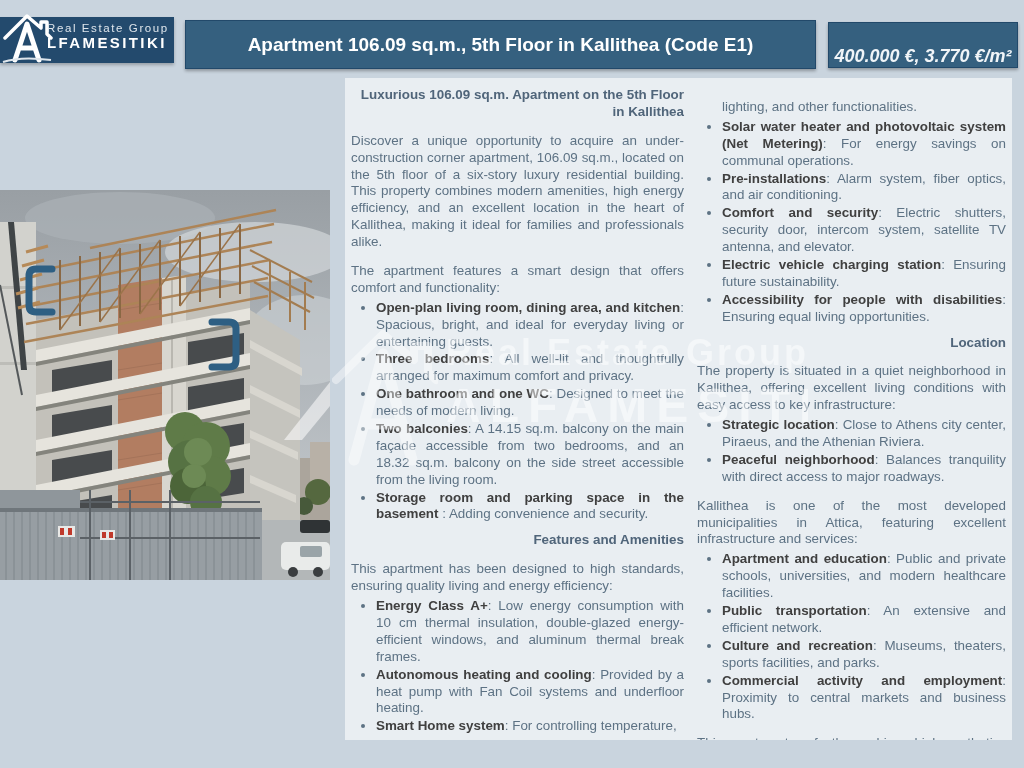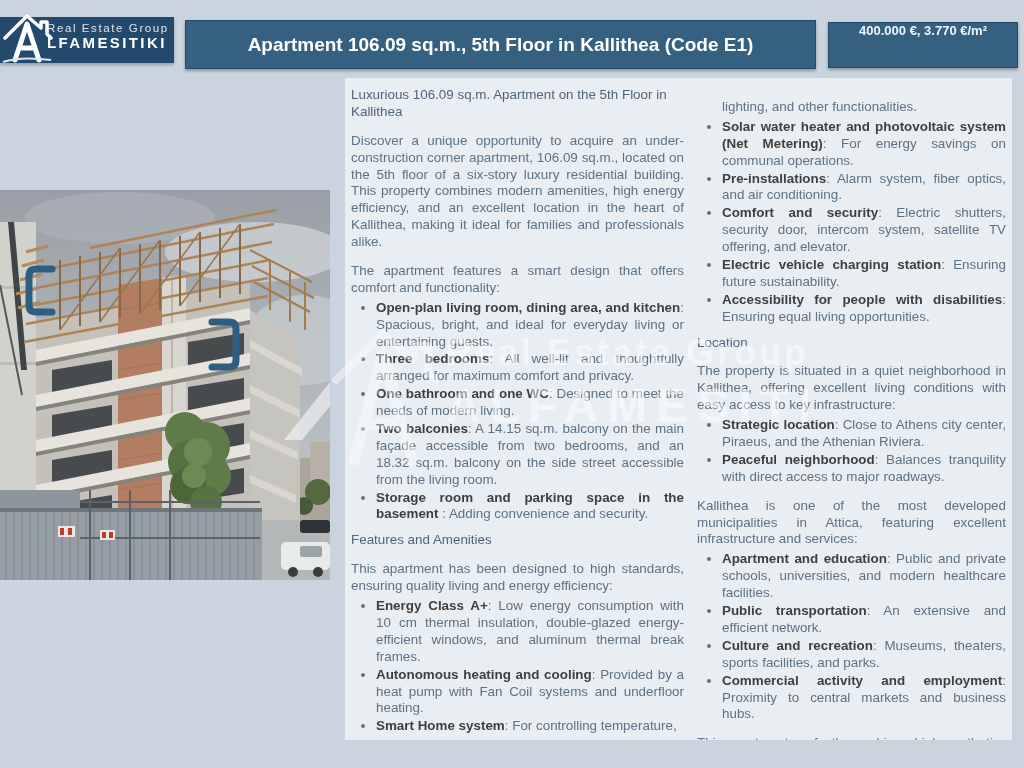--- a/index.html
+++ b/index.html
@@ -21,8 +21,8 @@
              color:#ffffff;font-size:19px;font-weight:bold;}
   .price-bar{position:absolute;left:828px;top:22px;width:188px;height:44px;background:#35607f;
              border:1px solid #22496a;box-shadow:0 2px 3px rgba(0,0,0,.3);
-             display:flex;align-items:flex-start;justify-content:center;
-             color:#f1f5f8;font-size:13px;font-weight:bold;white-space:nowrap;}
+             display:flex;align-items:flex-end;justify-content:center;
+             color:#f1f5f8;font-size:18px;font-weight:bold;white-space:nowrap;font-style:italic;}
 
   
   .photo{position:absolute;left:0;top:190px;width:330px;height:390px;overflow:hidden;}

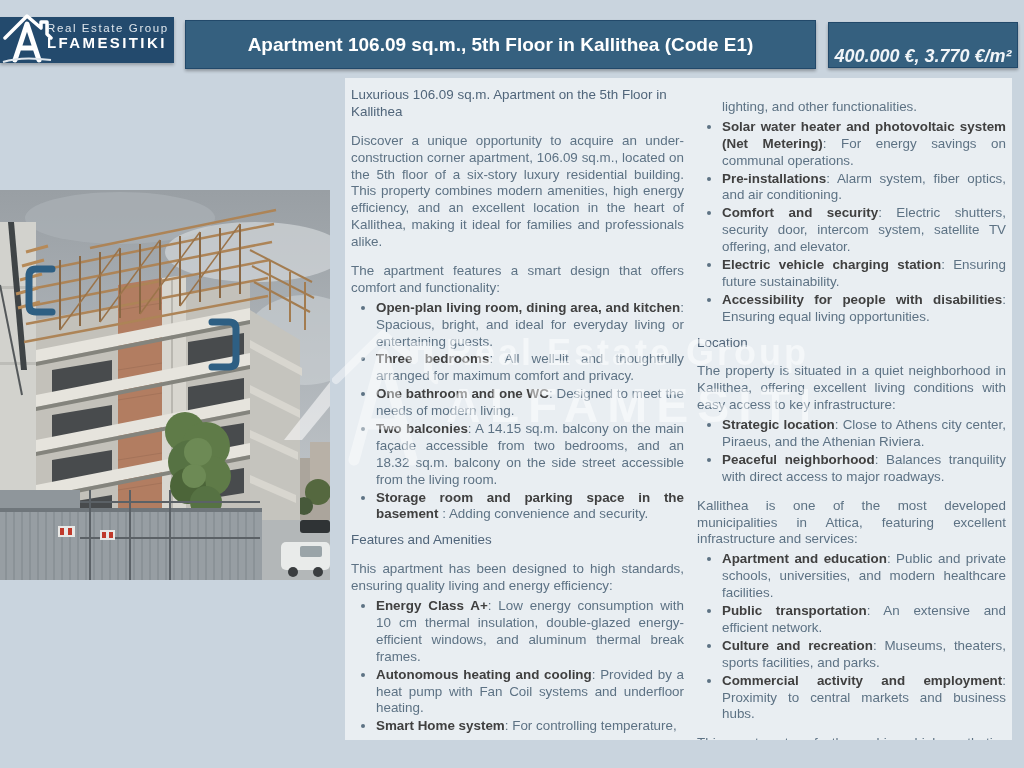--- a/index.html
+++ b/index.html
@@ -35,7 +35,7 @@
   .col1{left:6px;width:333px;}
   .col2{left:352px;width:309px;}
   .col p{margin:12px 0 3px 0;}
-  .col .h{font-weight:normal;color:#50657a;margin:9px 0 6px 0;text-align:left;}
+  .col .h{font-weight:bold;color:#50657a;margin:9px 0 6px 0;text-align:right;}
   .col .h0{margin-top:0;}
   .col .b{font-weight:bold;color:#404040;}
   .col ul{margin:0 0 3px 0;padding-left:25px;}

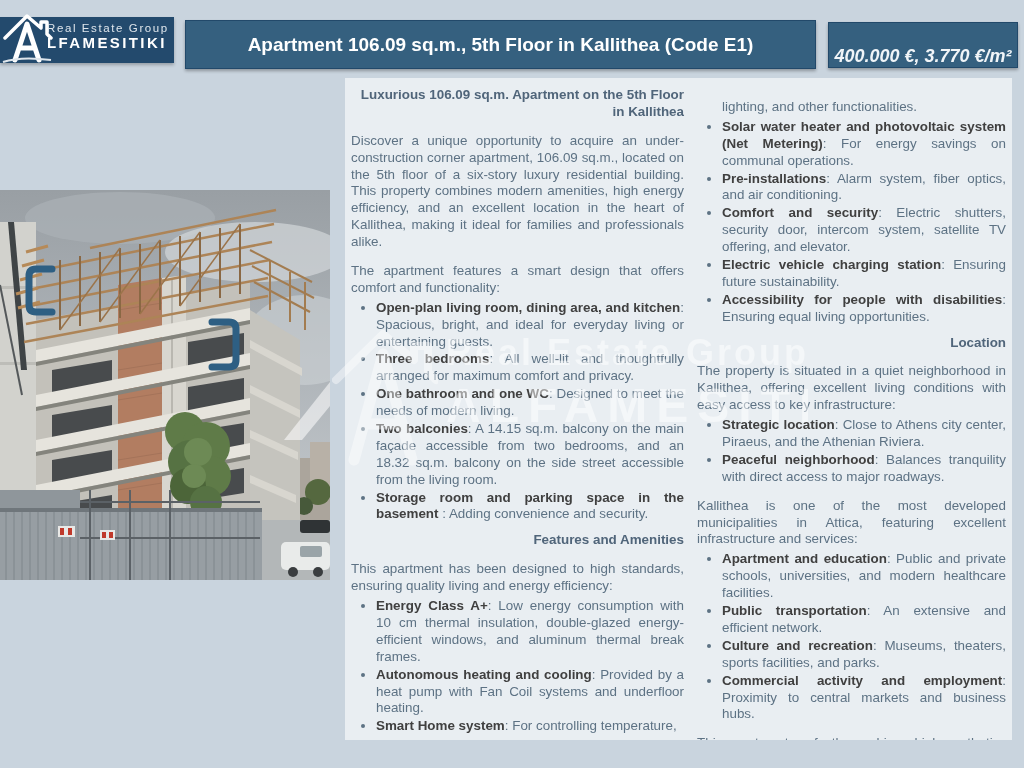--- a/index.html
+++ b/index.html
@@ -294,7 +294,7 @@
       <ul>
         <li><span class="b">Solar water heater and photovoltaic system (Net Metering)</span><span>: For energy savings on communal operations.</span></li>
         <li><span class="b">Pre-installations</span><span>: Alarm system, fiber optics, and air conditioning.</span></li>
-        <li><span class="b">Comfort and security</span><span>: Electric shutters, security door, intercom system, satellite TV offering, and elevator.</span></li>
+        <li><span class="b">Comfort and security</span><span>: Electric shutters, security door, intercom system, satellite TV antenna, and elevator.</span></li>
         <li><span class="b">Electric vehicle charging station</span><span>: Ensuring future sustainability.</span></li>
         <li><span class="b">Accessibility for people with disabilities</span><span>: Ensuring equal living opportunities.</span></li>
       </ul>

